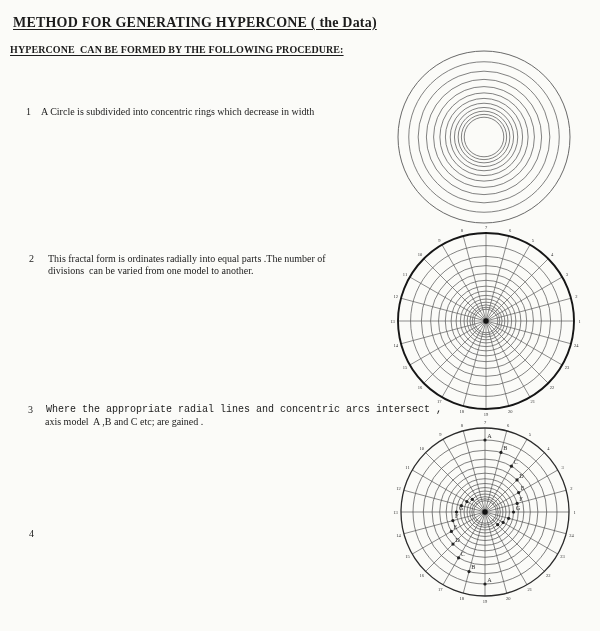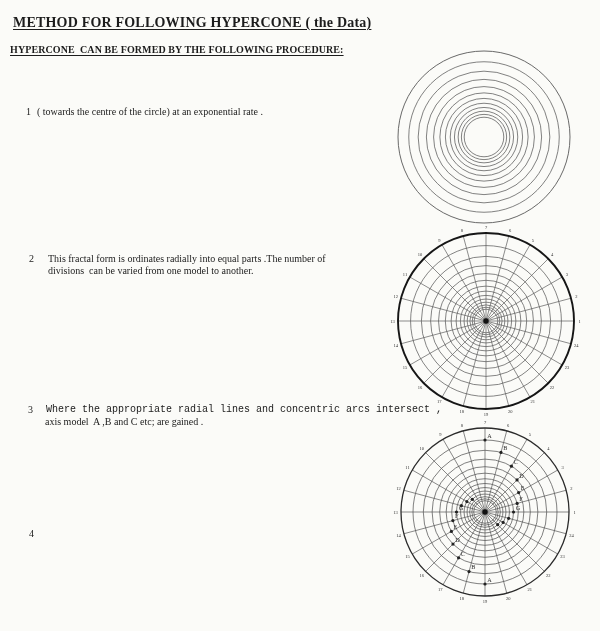--- a/index.html
+++ b/index.html
@@ -50,7 +50,7 @@
 
 <div class="page">
 
-  <div class="title">METHOD FOR FOLLOWING HYPERCONE ( the Data)</div>
+  <div class="title">METHOD FOR GENERATING HYPERCONE ( the Data)</div>
   <div class="subtitle">HYPERCONE  CAN BE FORMED BY THE FOLLOWING PROCEDURE:</div>
 
   <div class="step s1">

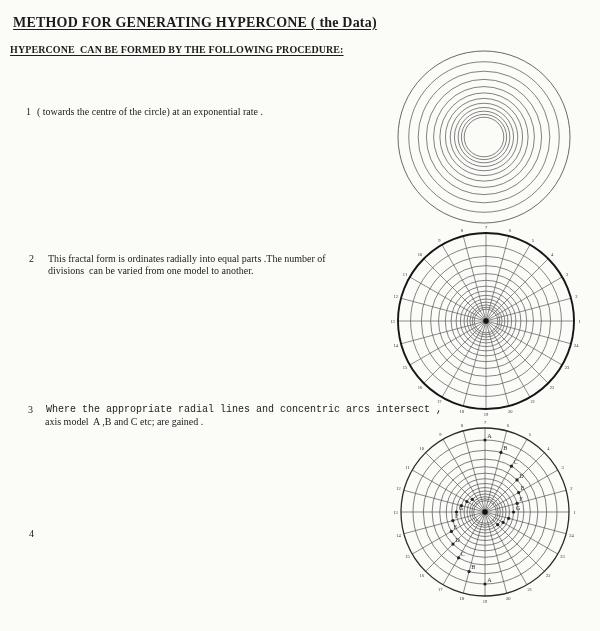--- a/index.html
+++ b/index.html
@@ -55,6 +55,7 @@
 
   <div class="step s1">
     <span class="num">1</span>
+    <div class="l1">A Circle is subdivided into concentric rings which decrease in width</div>
     <div class="l2">( towards the centre of the circle) at an exponential rate .</div>
   </div>
 

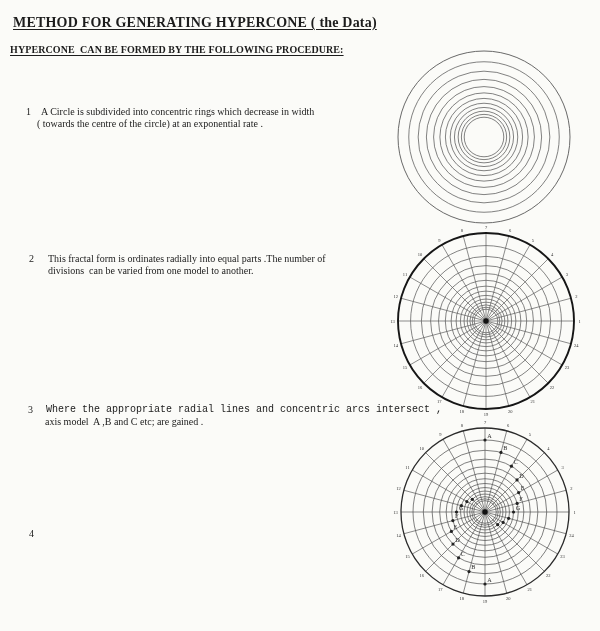--- a/index.html
+++ b/index.html
@@ -56,7 +56,6 @@
   <div class="step s1">
     <span class="num">1</span>
     <div class="l1">A Circle is subdivided into concentric rings which decrease in width</div>
-    <div class="l2">( towards the centre of the circle) at an exponential rate .</div>
   </div>
 
   <div class="step s2">

